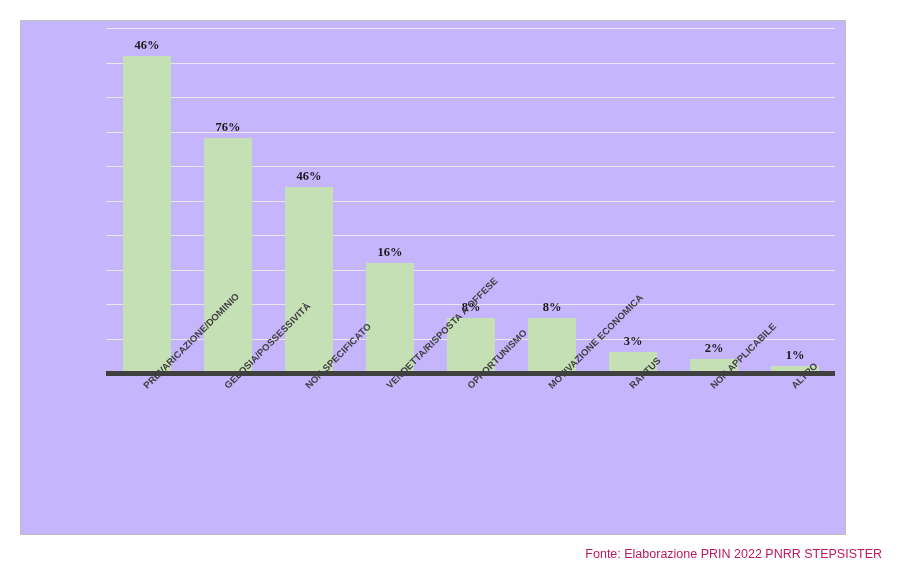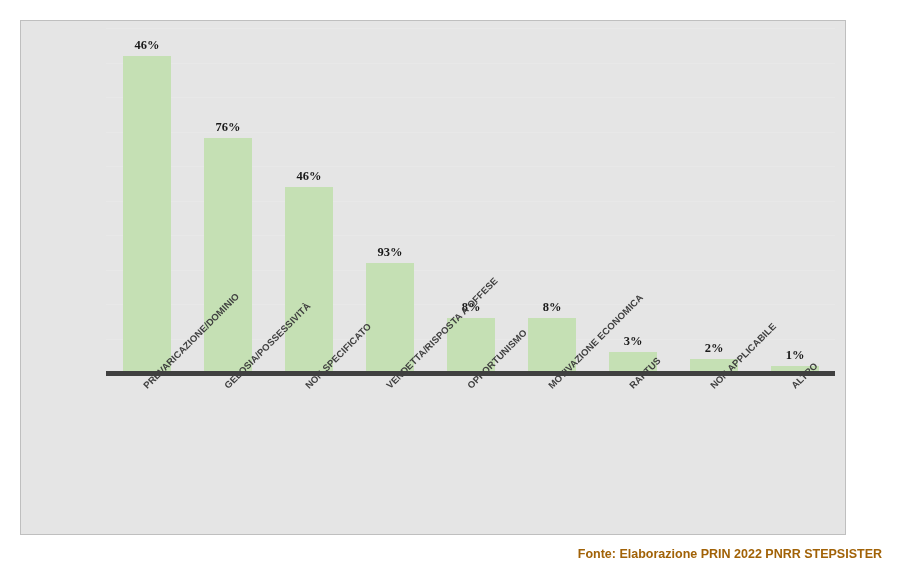--- a/index.html
+++ b/index.html
@@ -23,7 +23,7 @@
     width: 826px;
     height: 515px;
     border: 1px solid #bfbfbf;
-    background: #e5e5e5;
+    background: #c4b5fd;
     box-sizing: border-box;
   }
 

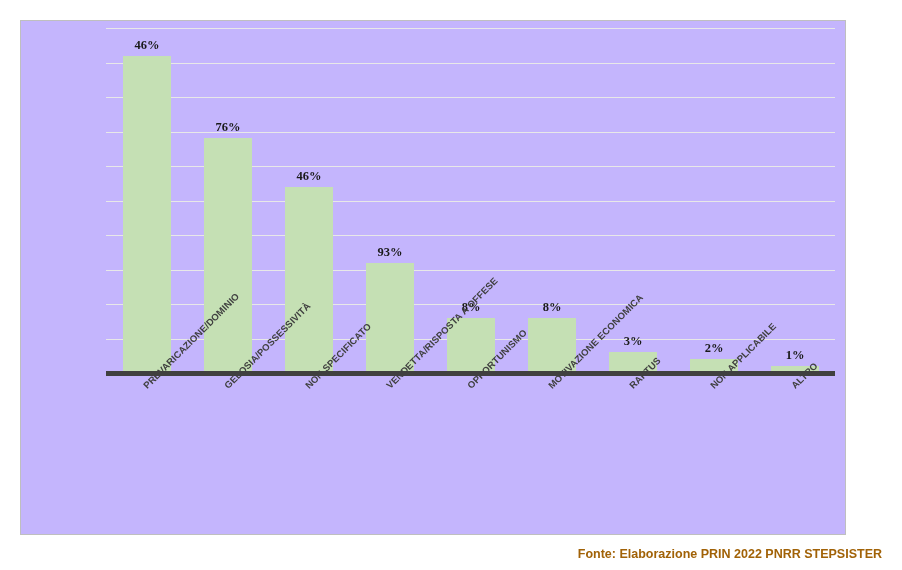--- a/index.html
+++ b/index.html
@@ -123,7 +123,7 @@
       <div class="bar" style="left: 179px; height: 186.3px;"></div>
       <div class="bar-label" style="left: 163px; top: 140.7px;">46%</div>
       <div class="bar" style="left: 260px; height: 110.4px;"></div>
-      <div class="bar-label" style="left: 244px; top: 216.6px;">93%</div>
+      <div class="bar-label" style="left: 244px; top: 216.6px;">16%</div>
       <div class="bar" style="left: 341px; height: 55.2px;"></div>
       <div class="bar-label" style="left: 325px; top: 271.8px;">8%</div>
       <div class="bar" style="left: 422px; height: 55.2px;"></div>

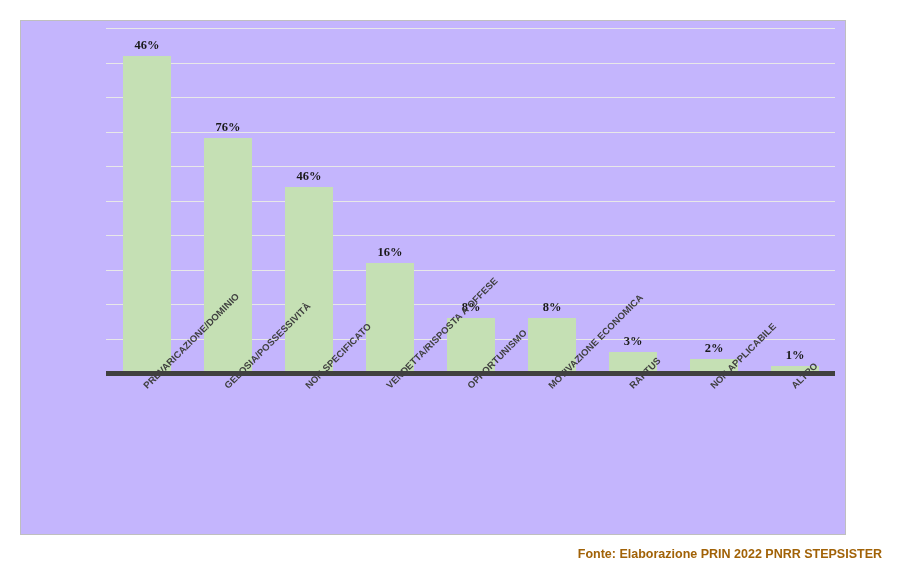--- a/index.html
+++ b/index.html
@@ -91,8 +91,8 @@
     right: 20px;
     top: 547px;
     font-size: 12.5px;
-    font-weight: bold;
-    color: #a16207;
+    font-weight: normal;
+    color: #be185d;
     white-space: nowrap;
     font-family: "Liberation Sans", sans-serif;
   }

